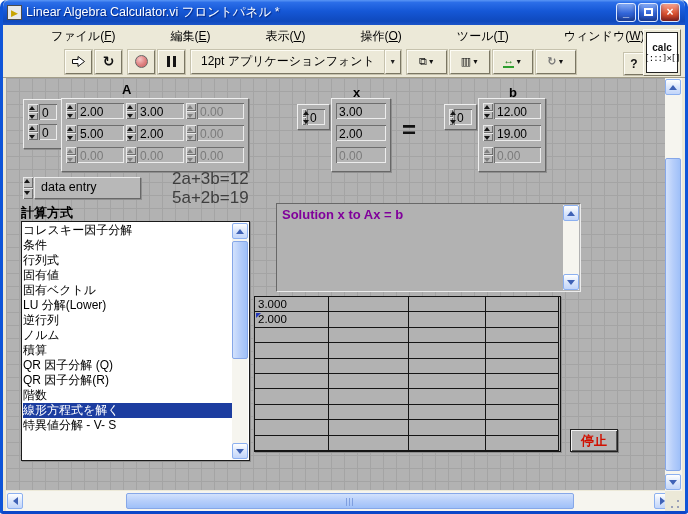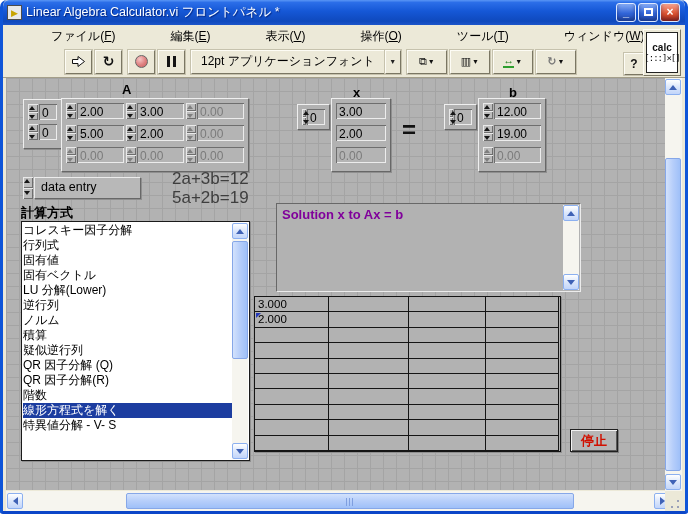--- a/index.html
+++ b/index.html
@@ -355,6 +355,7 @@
     <div class="abs listbox" style="left:15px;top:143px;width:229px;height:240px;">
       <div class="lb-items" id="lb-items">
           <div class="lb-item">コレスキー因子分解</div>
+          <div class="lb-item">条件</div>
           <div class="lb-item">行列式</div>
           <div class="lb-item">固有値</div>
           <div class="lb-item">固有ベクトル</div>

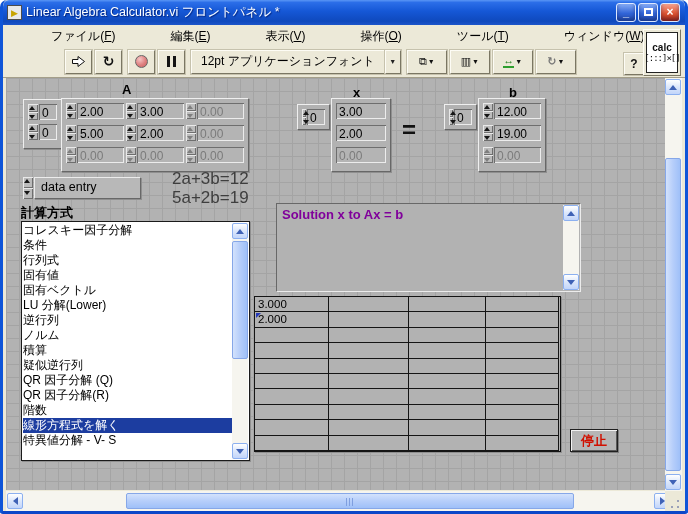--- a/index.html
+++ b/index.html
@@ -363,7 +363,6 @@
           <div class="lb-item">逆行列</div>
           <div class="lb-item">ノルム</div>
           <div class="lb-item">積算</div>
-          <div class="lb-item">疑似逆行列</div>
           <div class="lb-item">QR 因子分解 (Q)</div>
           <div class="lb-item">QR 因子分解(R)</div>
           <div class="lb-item">階数</div>

